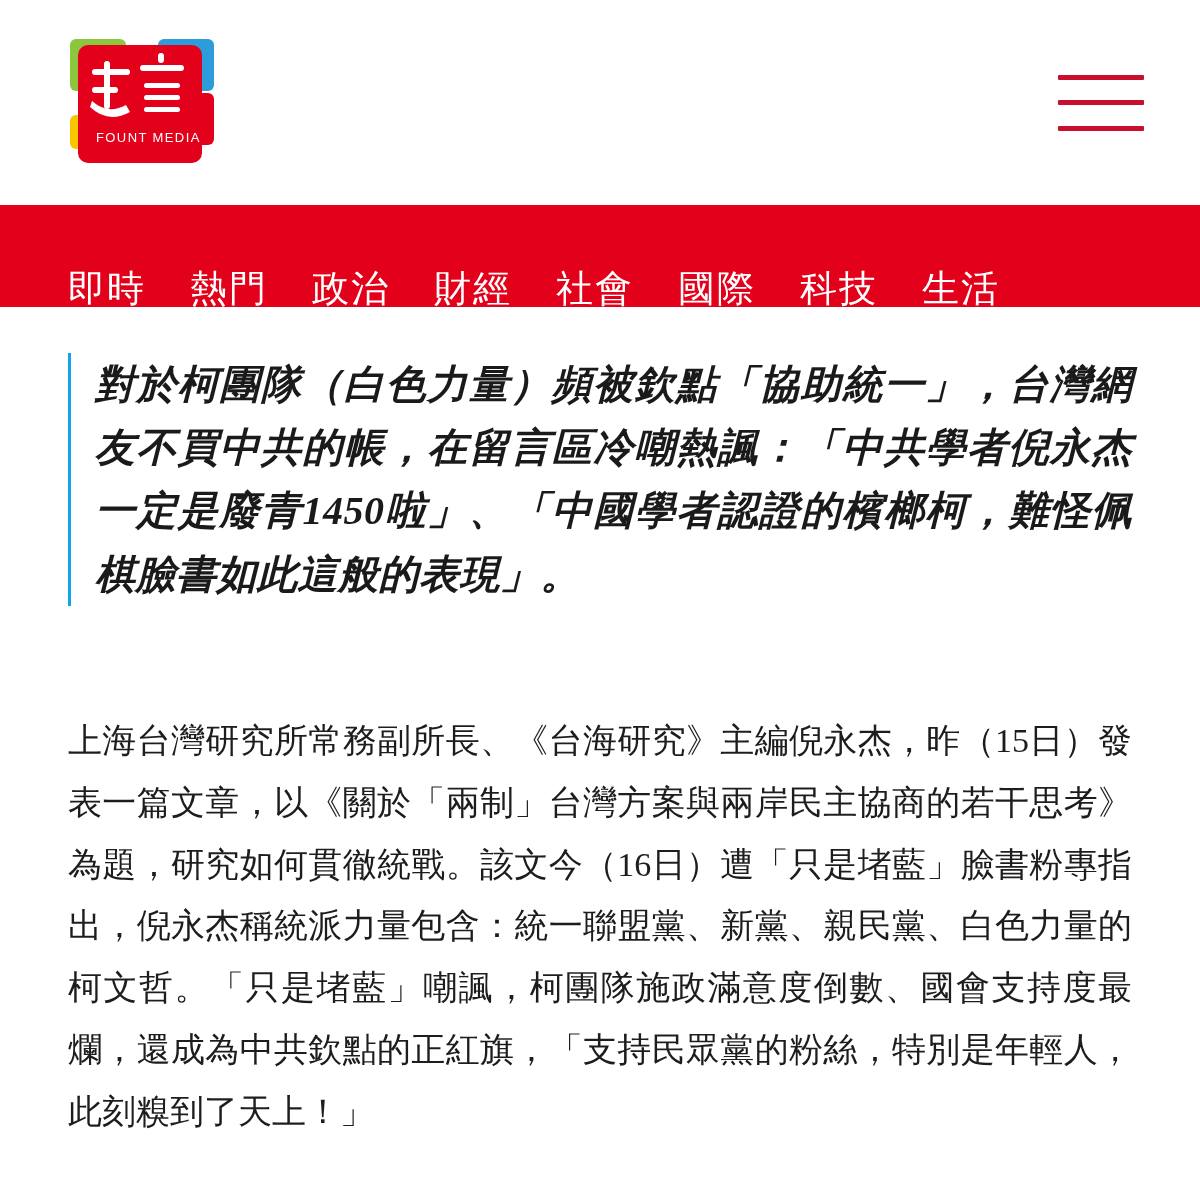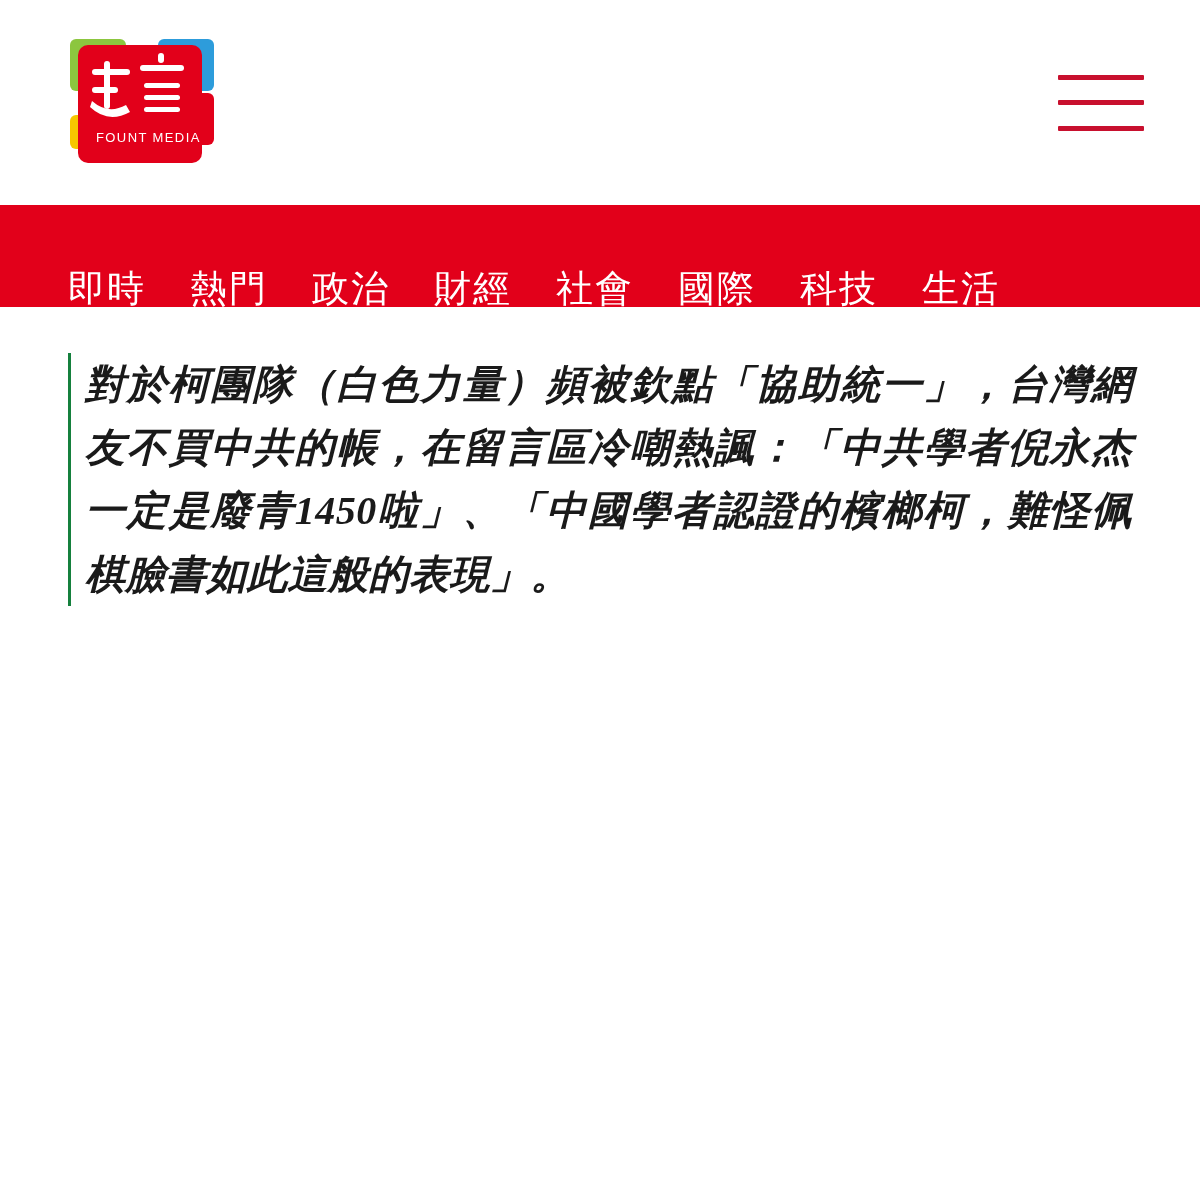--- a/index.html
+++ b/index.html
@@ -81,8 +81,8 @@
   }
   .lede-wrap {
     margin-top: 46px;
-    padding-left: 14px;
-    border-left: 3px solid #15803d;
+    padding-left: 24px;
+    border-left: 3px solid #0ea5e9;
   }
   .lede {
     font-family: "Liberation Serif", "DejaVu Serif", serif;

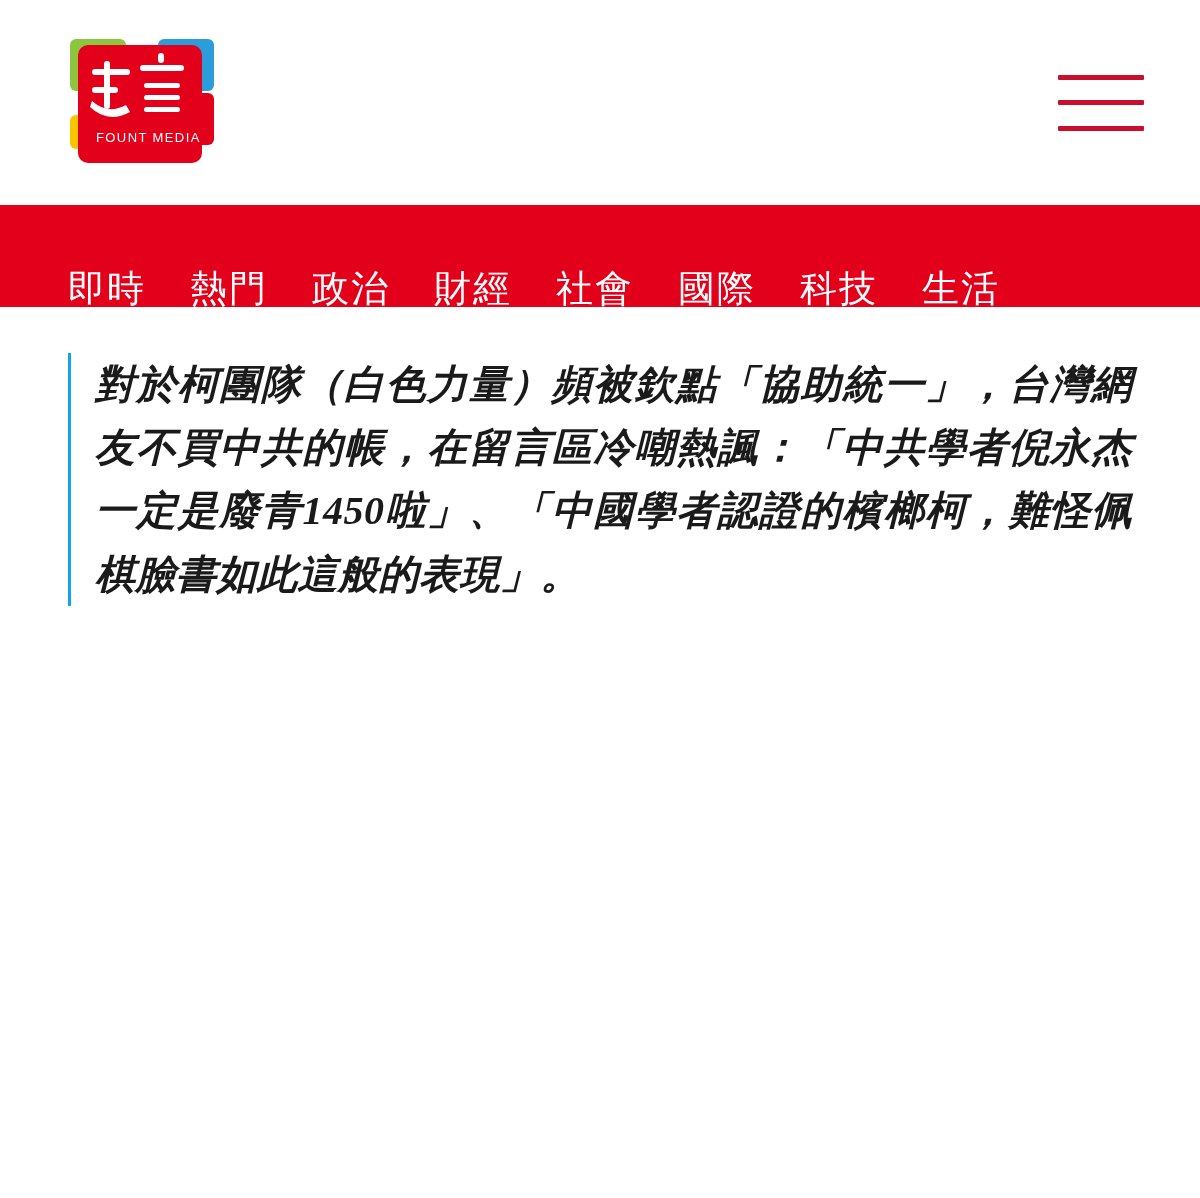--- a/index.html
+++ b/index.html
@@ -164,6 +164,9 @@
       <p class="lede">對於柯團隊（白色力量）頻被欽點「協助統一」，台灣網友不買中共的帳，在留言區冷嘲熱諷：「中共學者倪永杰一定是廢青1450啦」、「中國學者認證的檳榔柯，難怪佩棋臉書如此這般的表現」。</p>
     </div>
 
+    <div class="body-wrap">
+      <p class="body-text">上海台灣研究所常務副所長、《台海研究》主編倪永杰，昨（15日）發表一篇文章，以《關於「兩制」台灣方案與兩岸民主協商的若干思考》為題，研究如何貫徹統戰。該文今（16日）遭「只是堵藍」臉書粉專指出，倪永杰稱統派力量包含：統一聯盟黨、新黨、親民黨、白色力量的柯文哲。「只是堵藍」嘲諷，柯團隊施政滿意度倒數、國會支持度最爛，還成為中共欽點的正紅旗，「支持民眾黨的粉絲，特別是年輕人，此刻糗到了天上！」</p>
+    </div>
   </main>
 
 </div>

